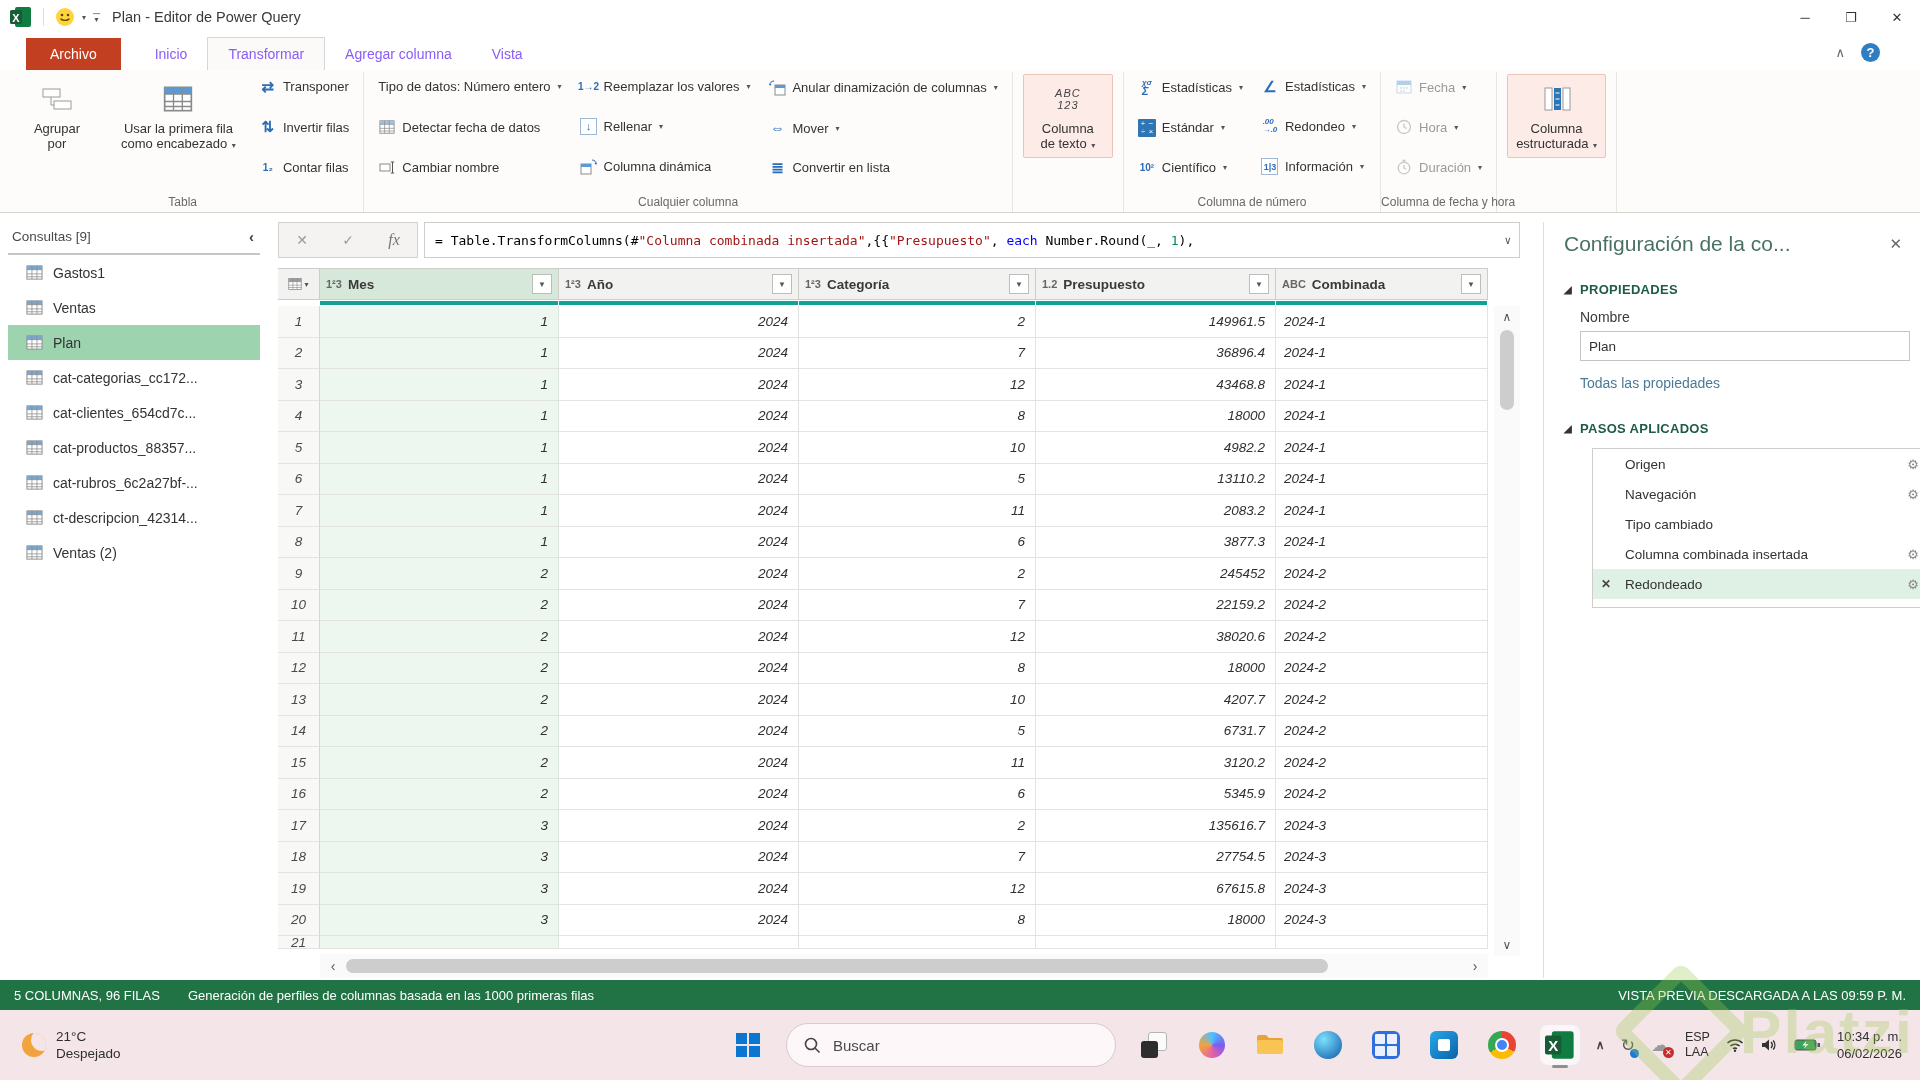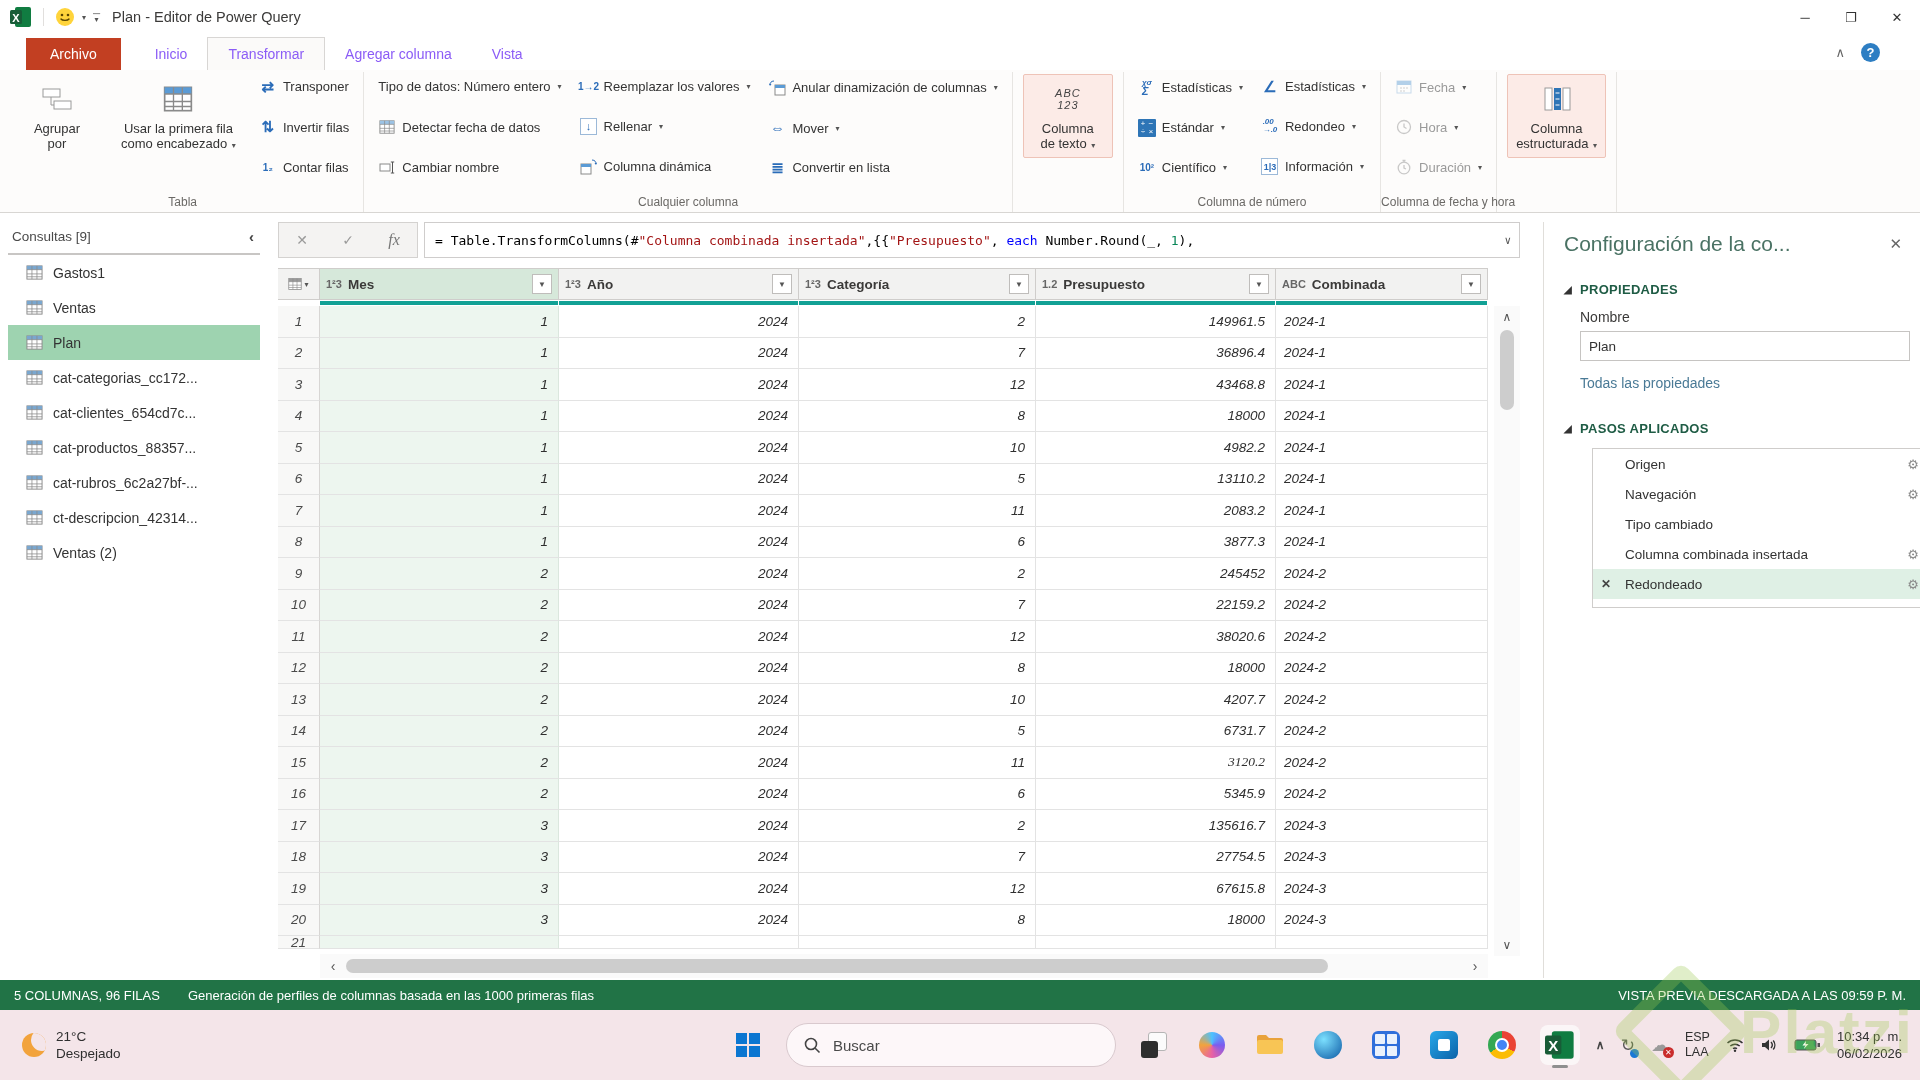--- a/index.html
+++ b/index.html
@@ -726,7 +726,7 @@
           <div class="gcell num mescol" style="width: 239px;">2</div>
           <div class="gcell num" style="width: 240px;">2024</div>
           <div class="gcell num" style="width: 237px;">11</div>
-          <div class="gcell num" style="width: 240px; font-family: Liberation Serif, serif;">3120.2</div>
+          <div class="gcell num" style="width: 240px;">3120.2</div>
           <div class="gcell txt" style="width: 212px;">2024-2</div>
         </div>
         <div class="grow">

